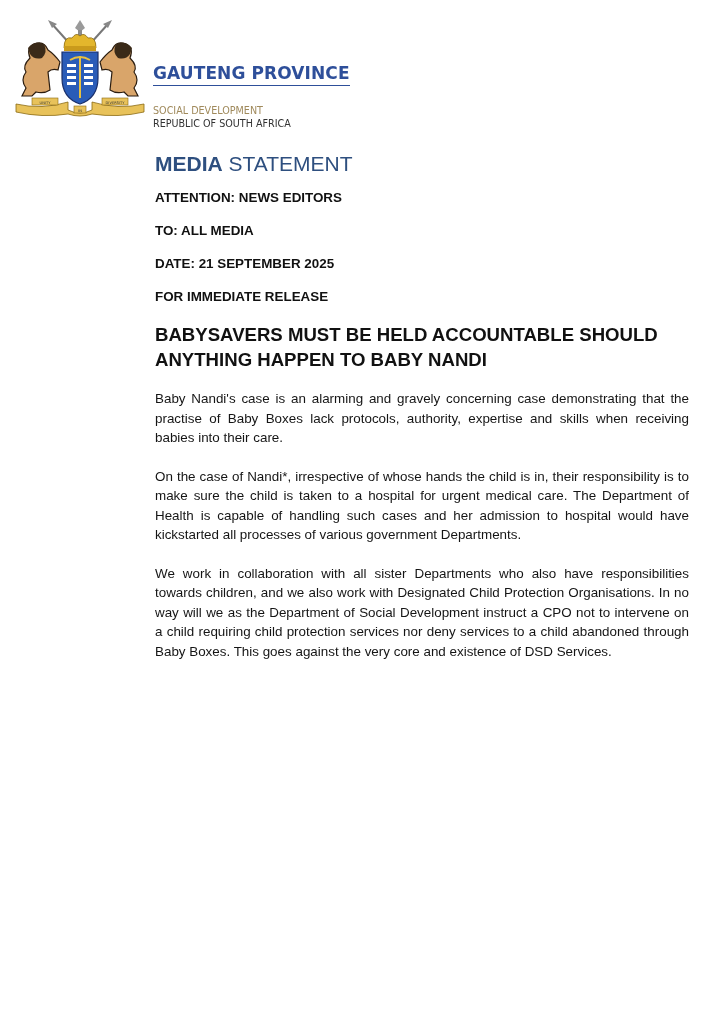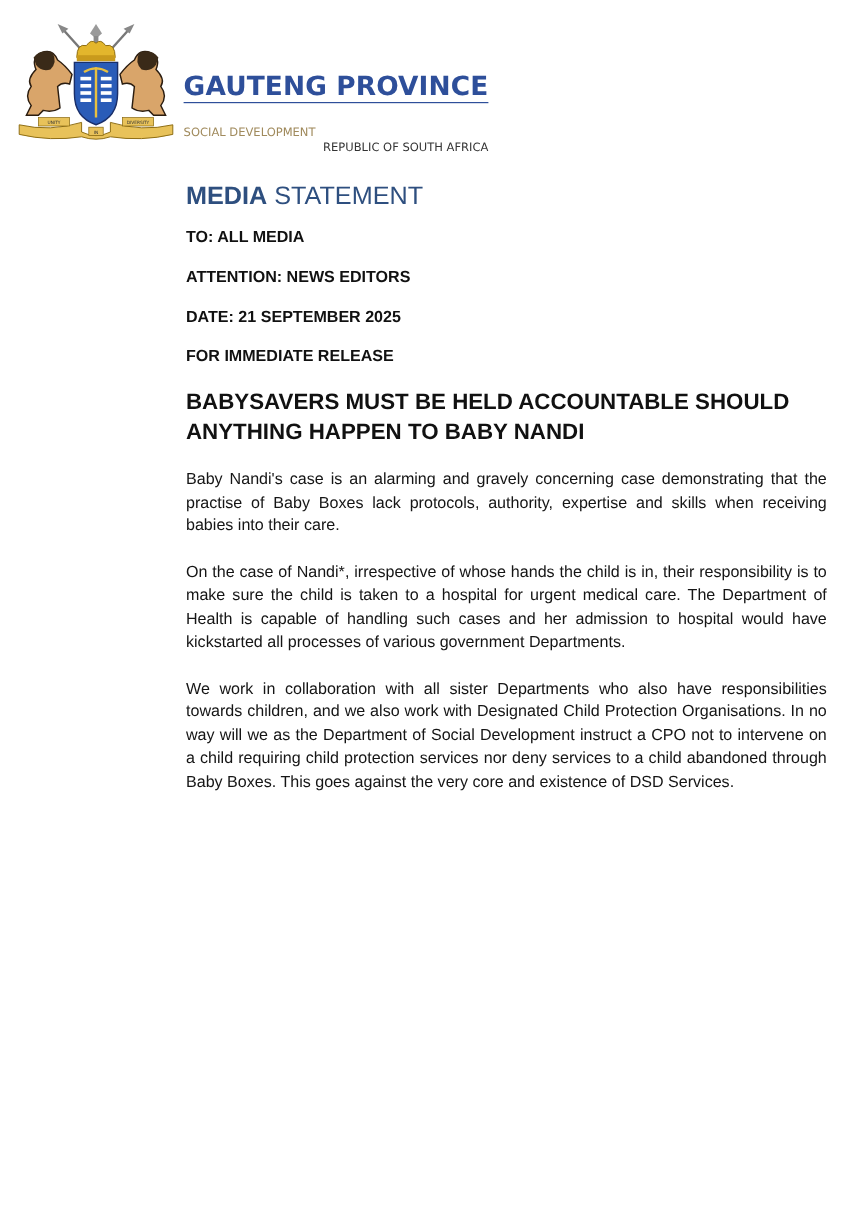--- a/index.html
+++ b/index.html
@@ -37,7 +37,7 @@
     .org-name {
       font-family: "DejaVu Sans", sans-serif;
       font-weight: bold;
-      font-size: 22px;
+      font-size: 17px;
       color: #2e4f9a;
       letter-spacing: 0.1px;
       line-height: 22px;

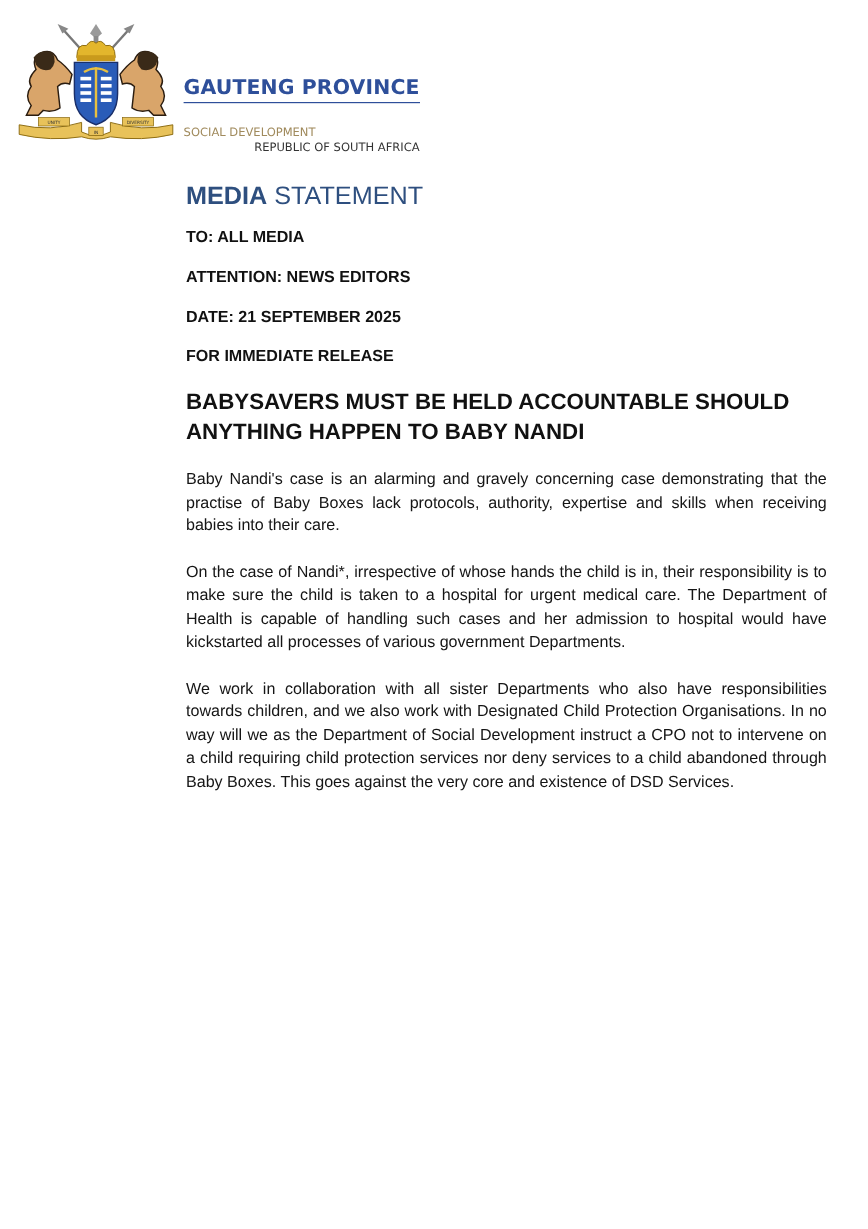--- a/index.html
+++ b/index.html
@@ -60,7 +60,6 @@
       color: #333333;
       line-height: 13px;
       white-space: nowrap;
-      text-align: right;
     }
 
     .content {

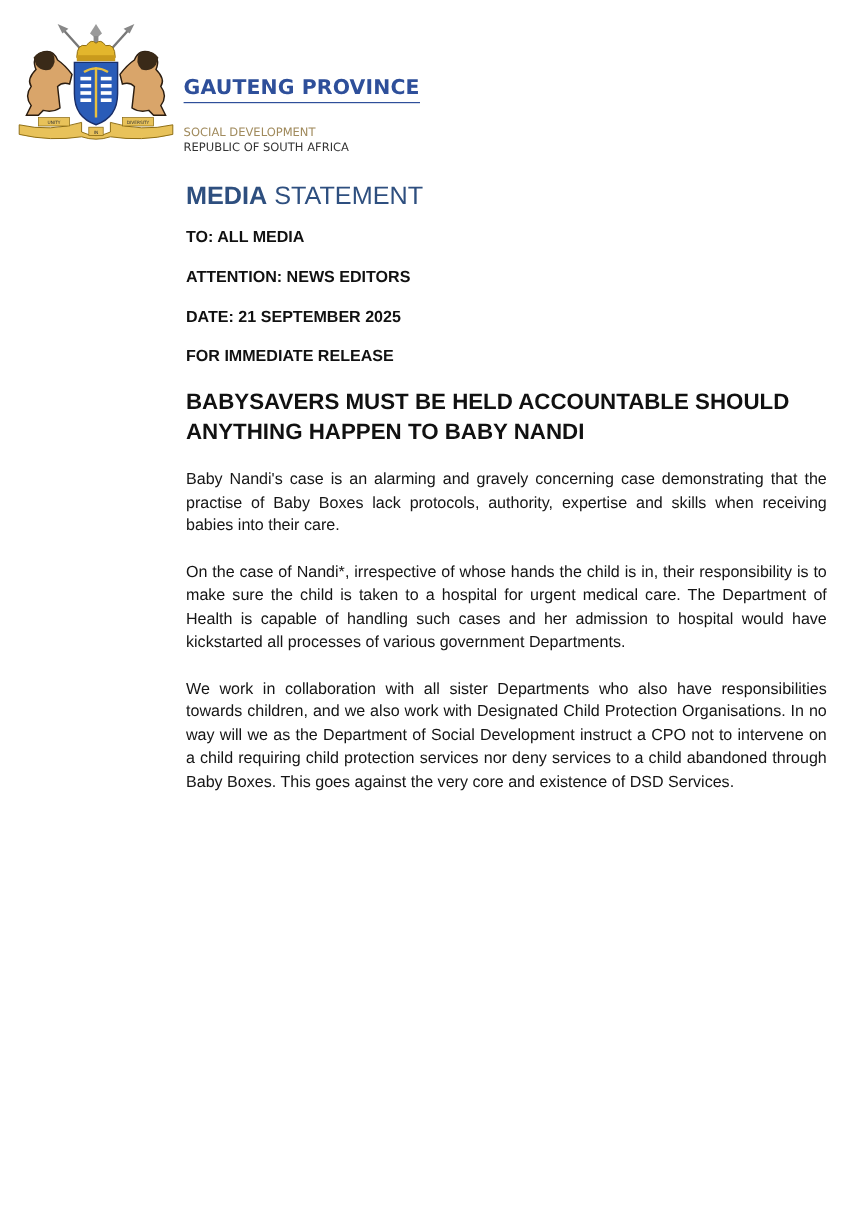--- a/index.html
+++ b/index.html
@@ -154,8 +154,8 @@
 <div class="content">
   <div class="doc-type"><span class="strong">MEDIA</span><span> STATEMENT</span></div>
 
+  <div class="meta-line">ATTENTION: NEWS EDITORS</div>
   <div class="meta-line">TO:  ALL MEDIA</div>
-  <div class="meta-line">ATTENTION: NEWS EDITORS</div>
   <div class="meta-line">DATE: 21 SEPTEMBER 2025</div>
   <div class="meta-line">FOR IMMEDIATE RELEASE</div>
 

